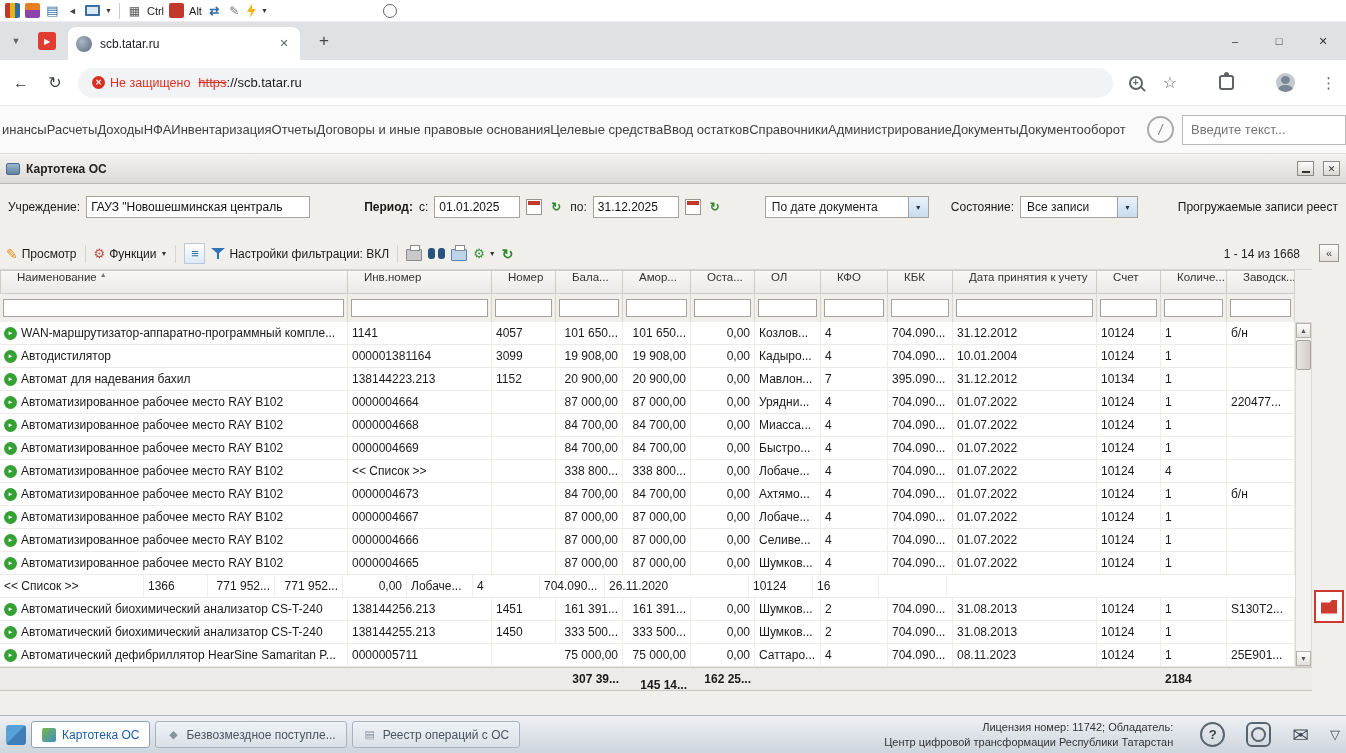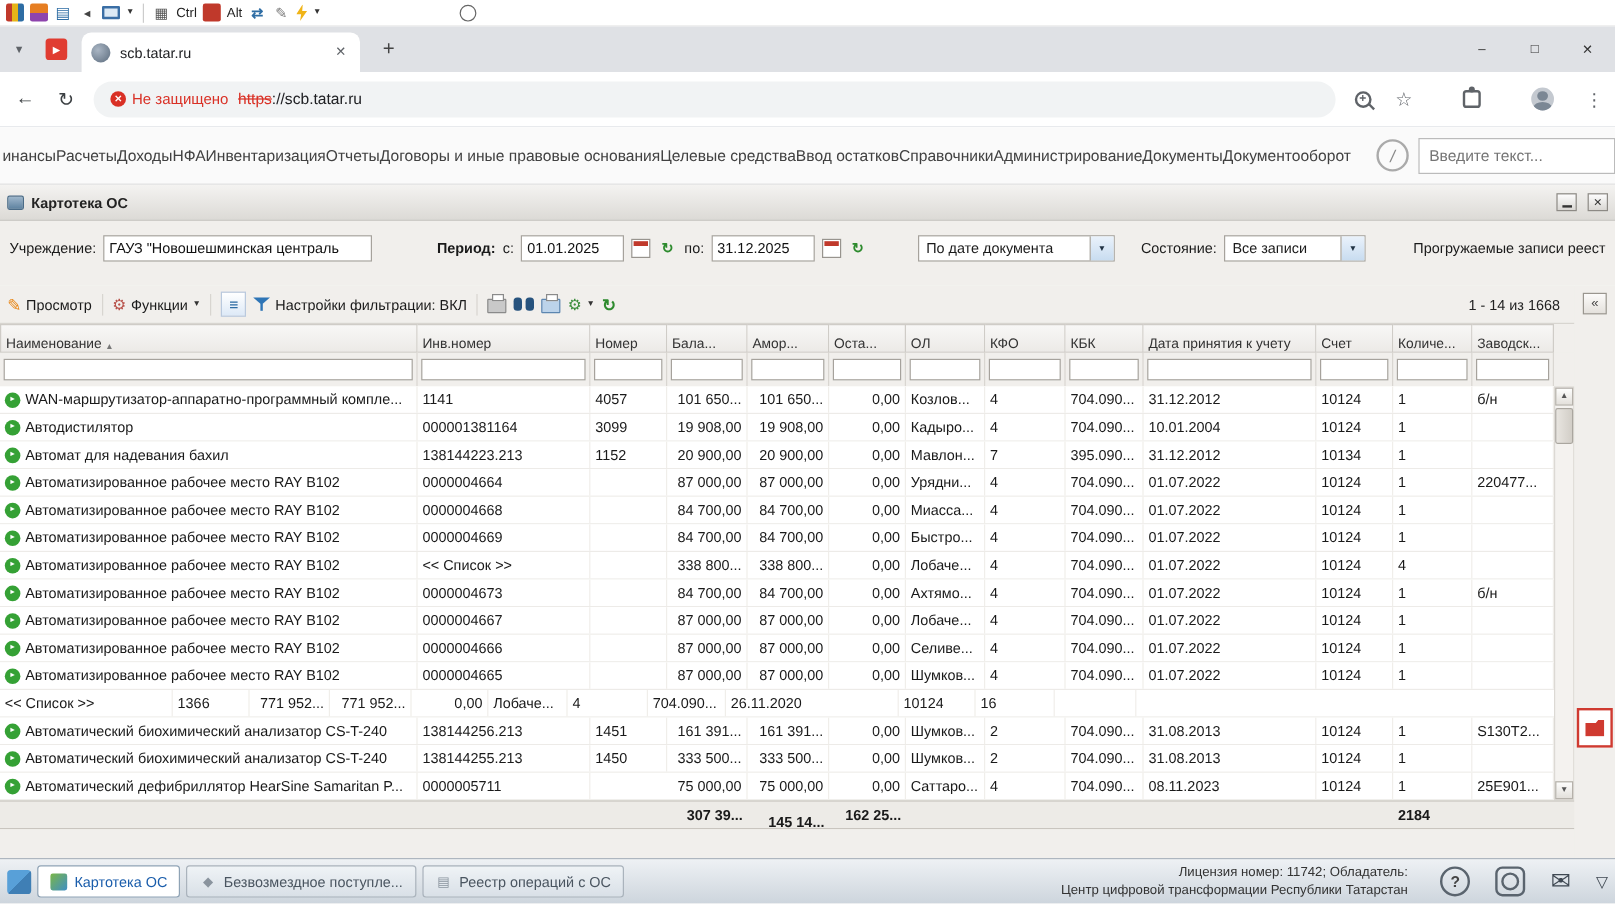--- a/index.html
+++ b/index.html
@@ -121,7 +121,7 @@
 
 
 .thead{height:24px;flex:none;display:flex;background:#f1efec}
-.th{border:1px solid #cfccc7;border-left:none;display:flex;align-items:flex-end;padding:0 4px;font-size:11.5px;color:#333;gap:3px;overflow:hidden;white-space:nowrap;flex:none;background:linear-gradient(#f8f7f6,#eceae7)}
+.th{border:1px solid #cfccc7;border-left:none;display:flex;align-items:flex-start;padding:0 16px;font-size:11.5px;color:#333;gap:3px;overflow:hidden;white-space:nowrap;flex:none;background:linear-gradient(#f8f7f6,#eceae7)}
 .th:first-child{border-left:1px solid #cfccc7}
 .sort-arrow{font-size:7px;color:#777}
 .tfilter{height:28px;flex:none;display:flex;background:#f1efec}

